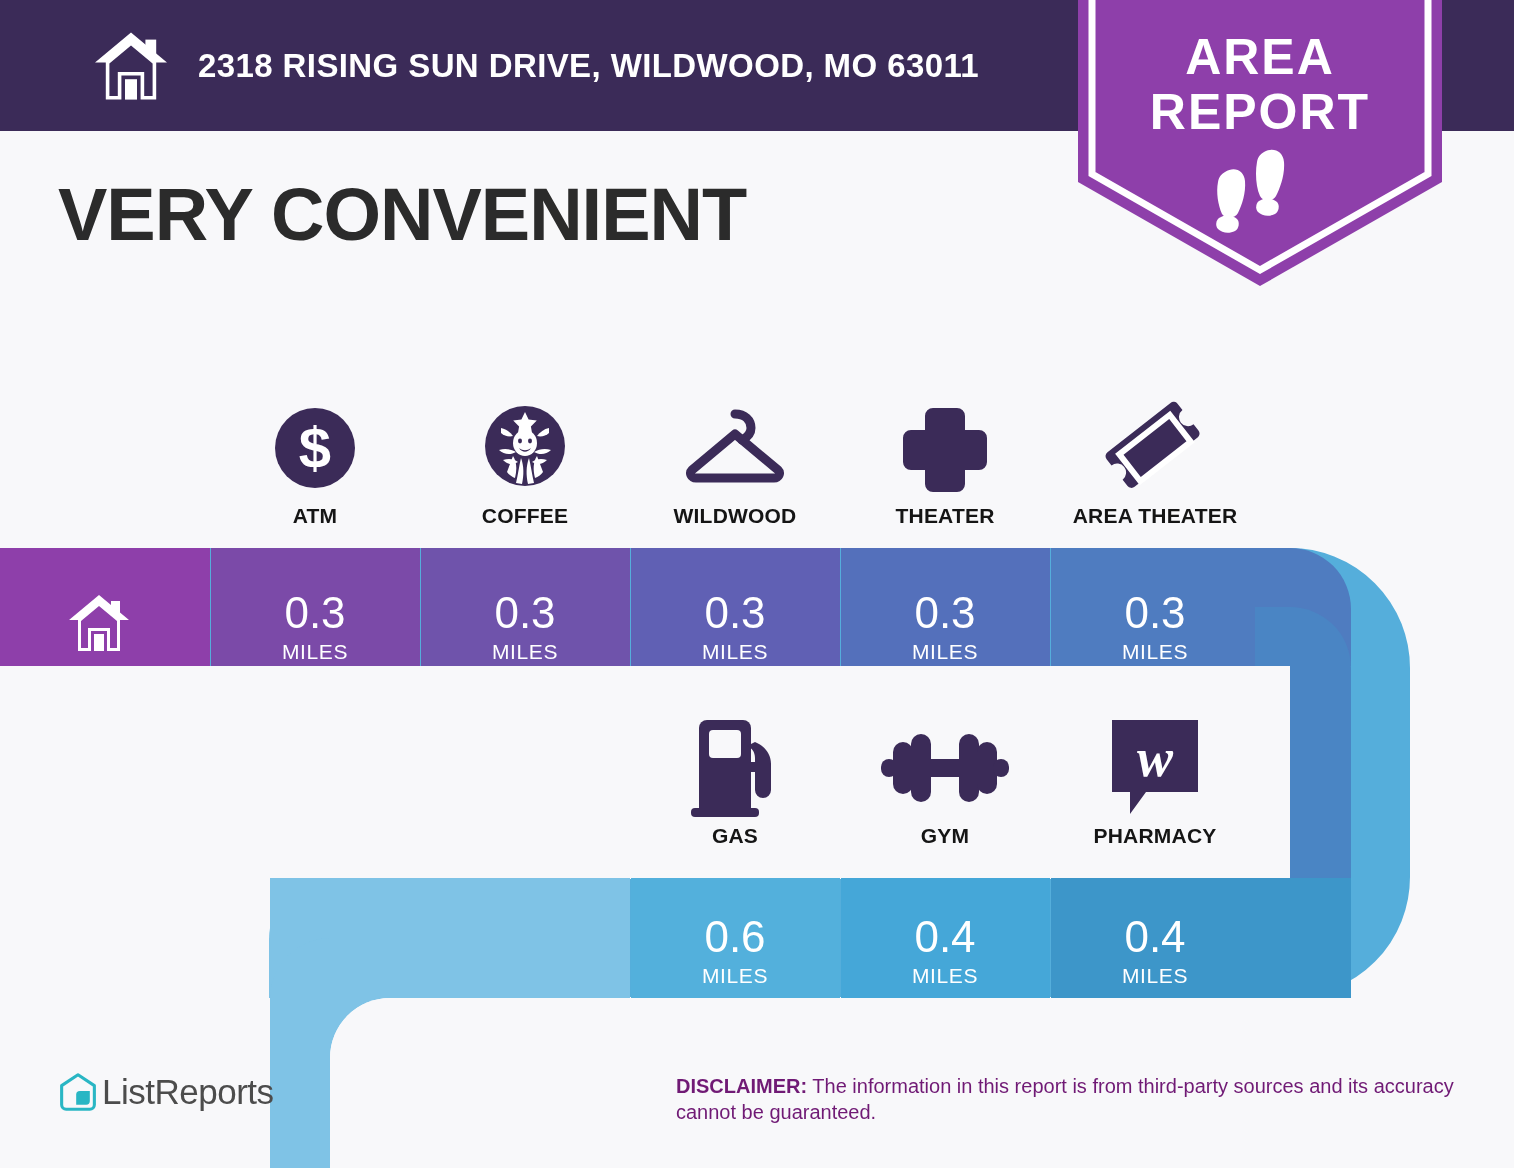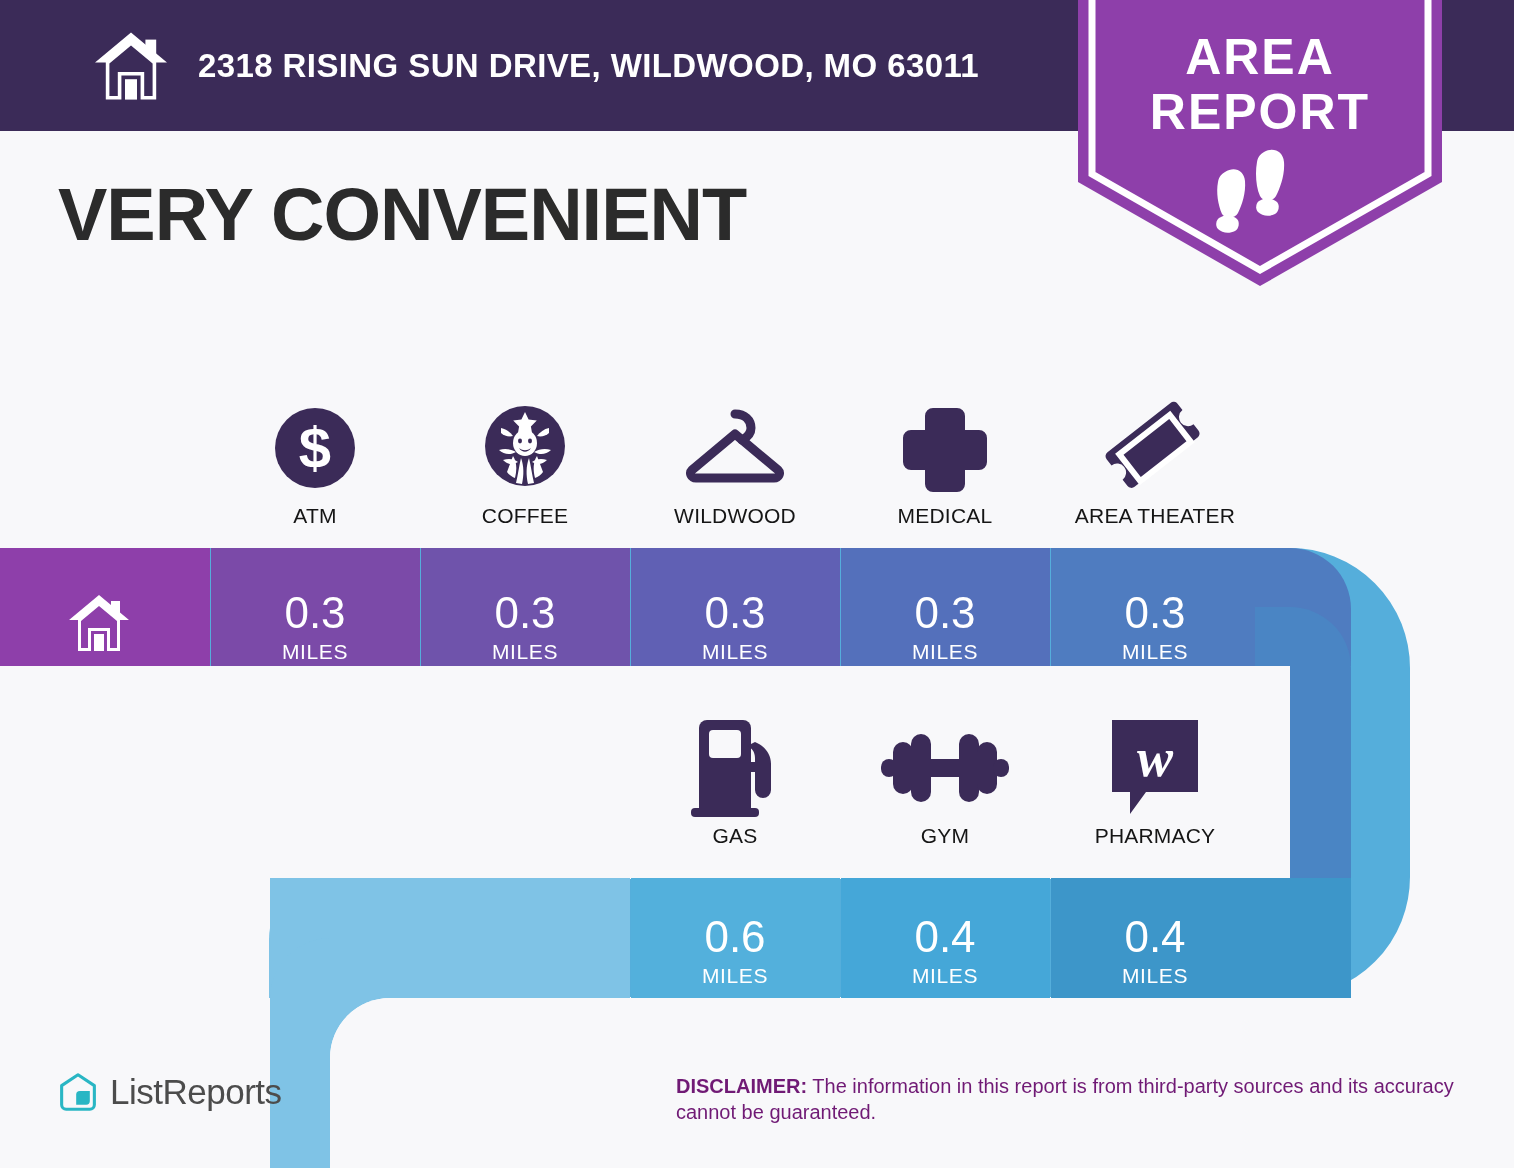--- a/index.html
+++ b/index.html
@@ -50,7 +50,7 @@
   }
   .icon-glyph{height:104px;display:flex;align-items:center;justify-content:center;}
   .icon-label{
-    margin-top:4px;font-size:21px;font-weight:400;color:#151515;
+    margin-top:4px;font-size:21px;font-weight:700;color:#151515;
     letter-spacing:.2px;white-space:nowrap;text-align:center;
   }
 

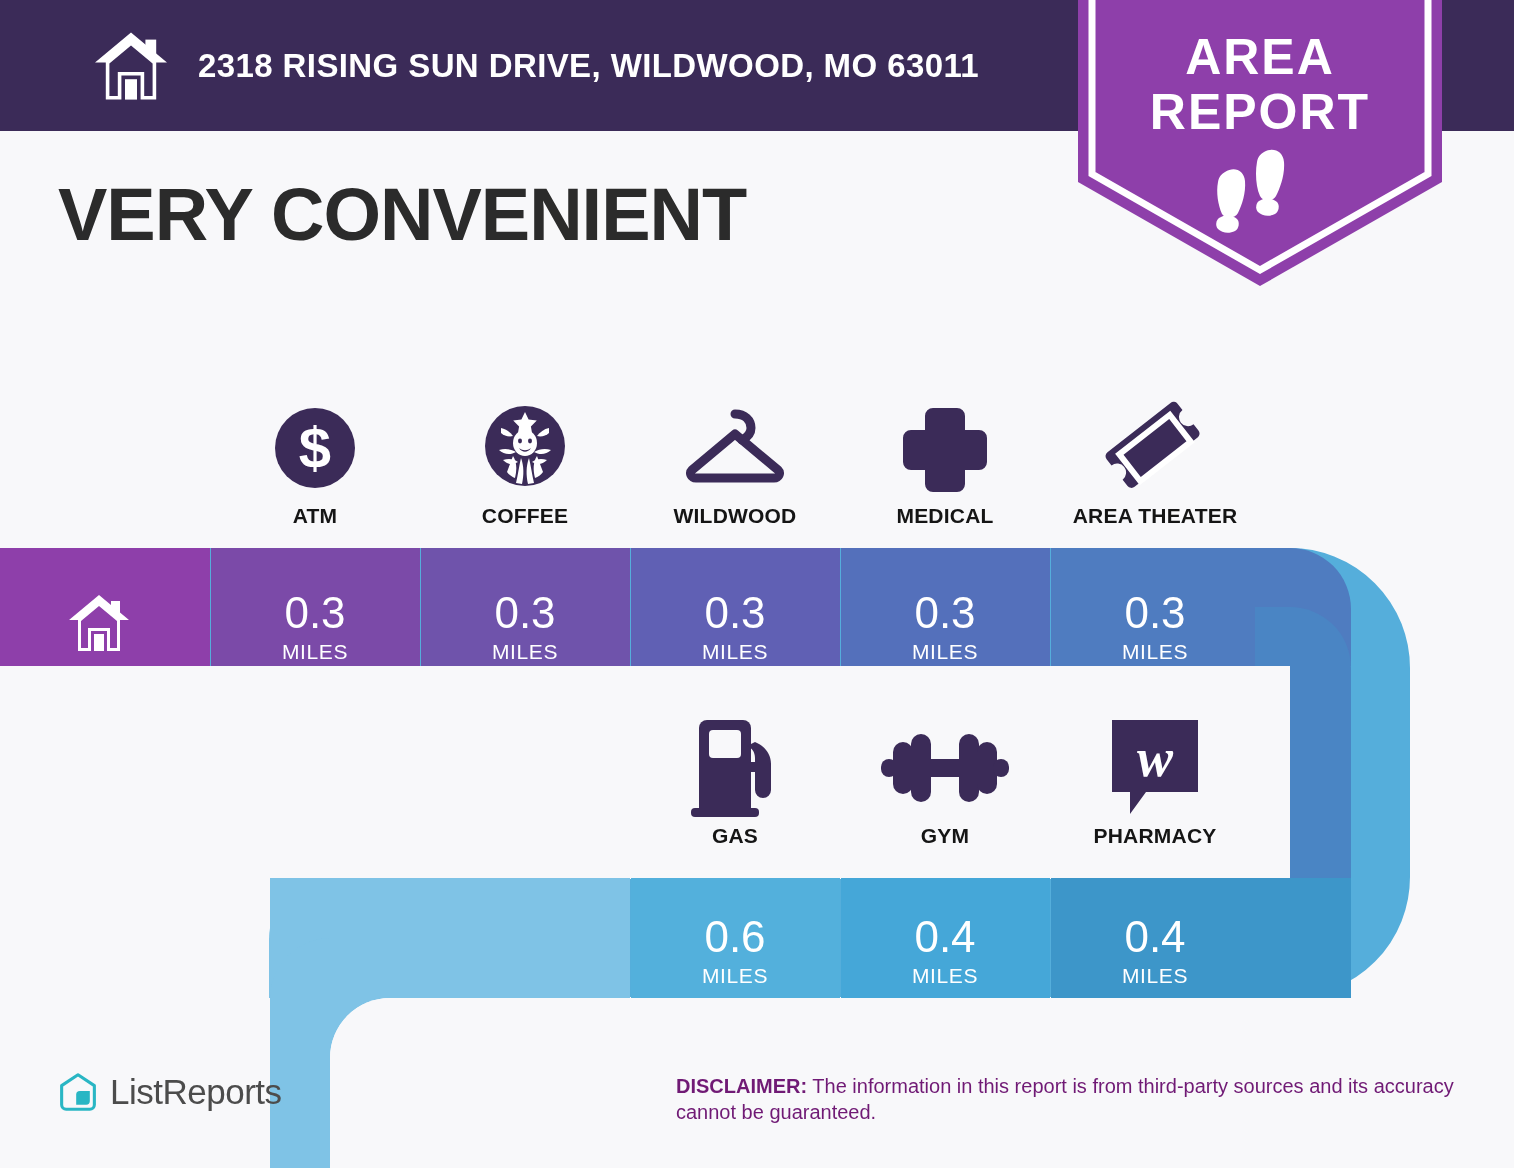--- a/index.html
+++ b/index.html
@@ -213,7 +213,7 @@
                    v-24 a8 8 0 0 1 8 -8 h14 v-14 a8 8 0 0 1 8 -8 Z"></path>
         </svg>
       </div>
-      <div class="icon-label">MEDICAL</div>
+      <div class="icon-label">THEATER</div>
     </div>
 
     <div class="icon-cell" style="left:1050px">

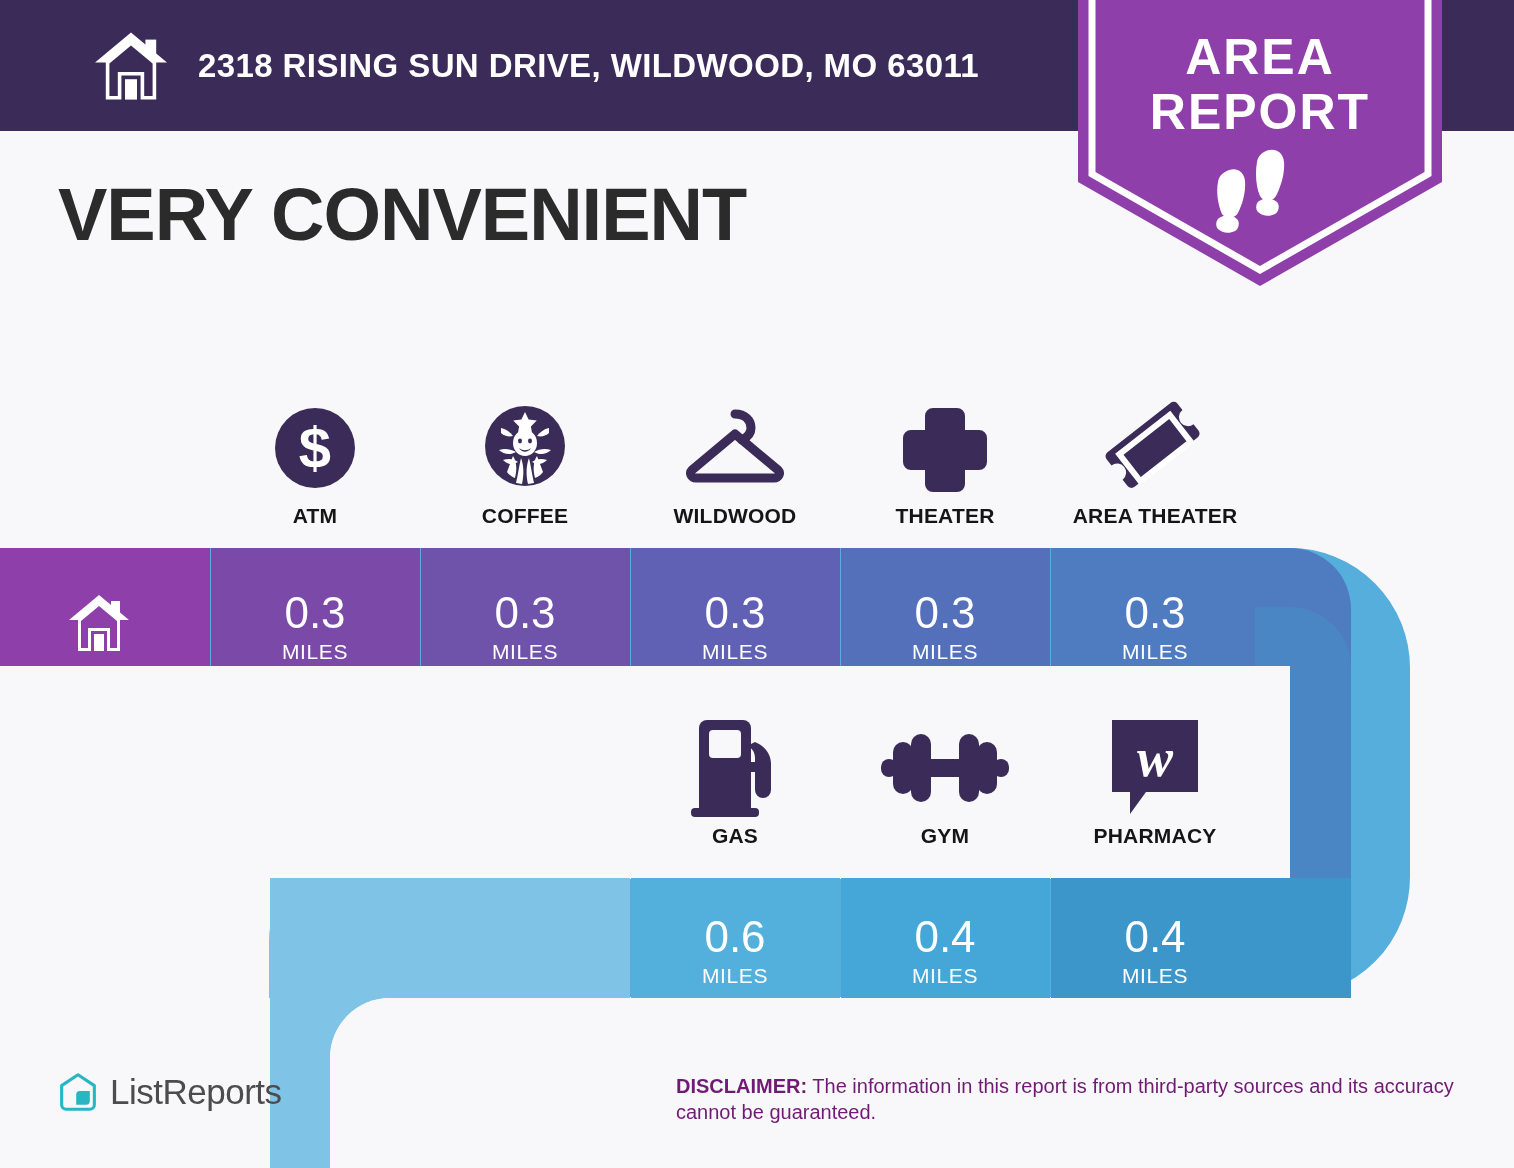--- a/index.html
+++ b/index.html
@@ -64,7 +64,7 @@
   
   .footer-logo{position:absolute;left:58px;top:1072px;display:flex;align-items:center;z-index:7;}
   .footer-logo-mark{width:40px;height:40px;display:block;}
-  .footer-logo-text{margin-left:12px;font-size:35px;color:#4c4c4c;letter-spacing:-.5px;}
+  .footer-logo-text{margin-left:4px;font-size:35px;color:#4c4c4c;letter-spacing:-.5px;}
   .disclaimer{
     position:absolute;left:676px;top:1074px;width:790px;z-index:7;
     font-size:20px;line-height:1.28;color:#701a75;

